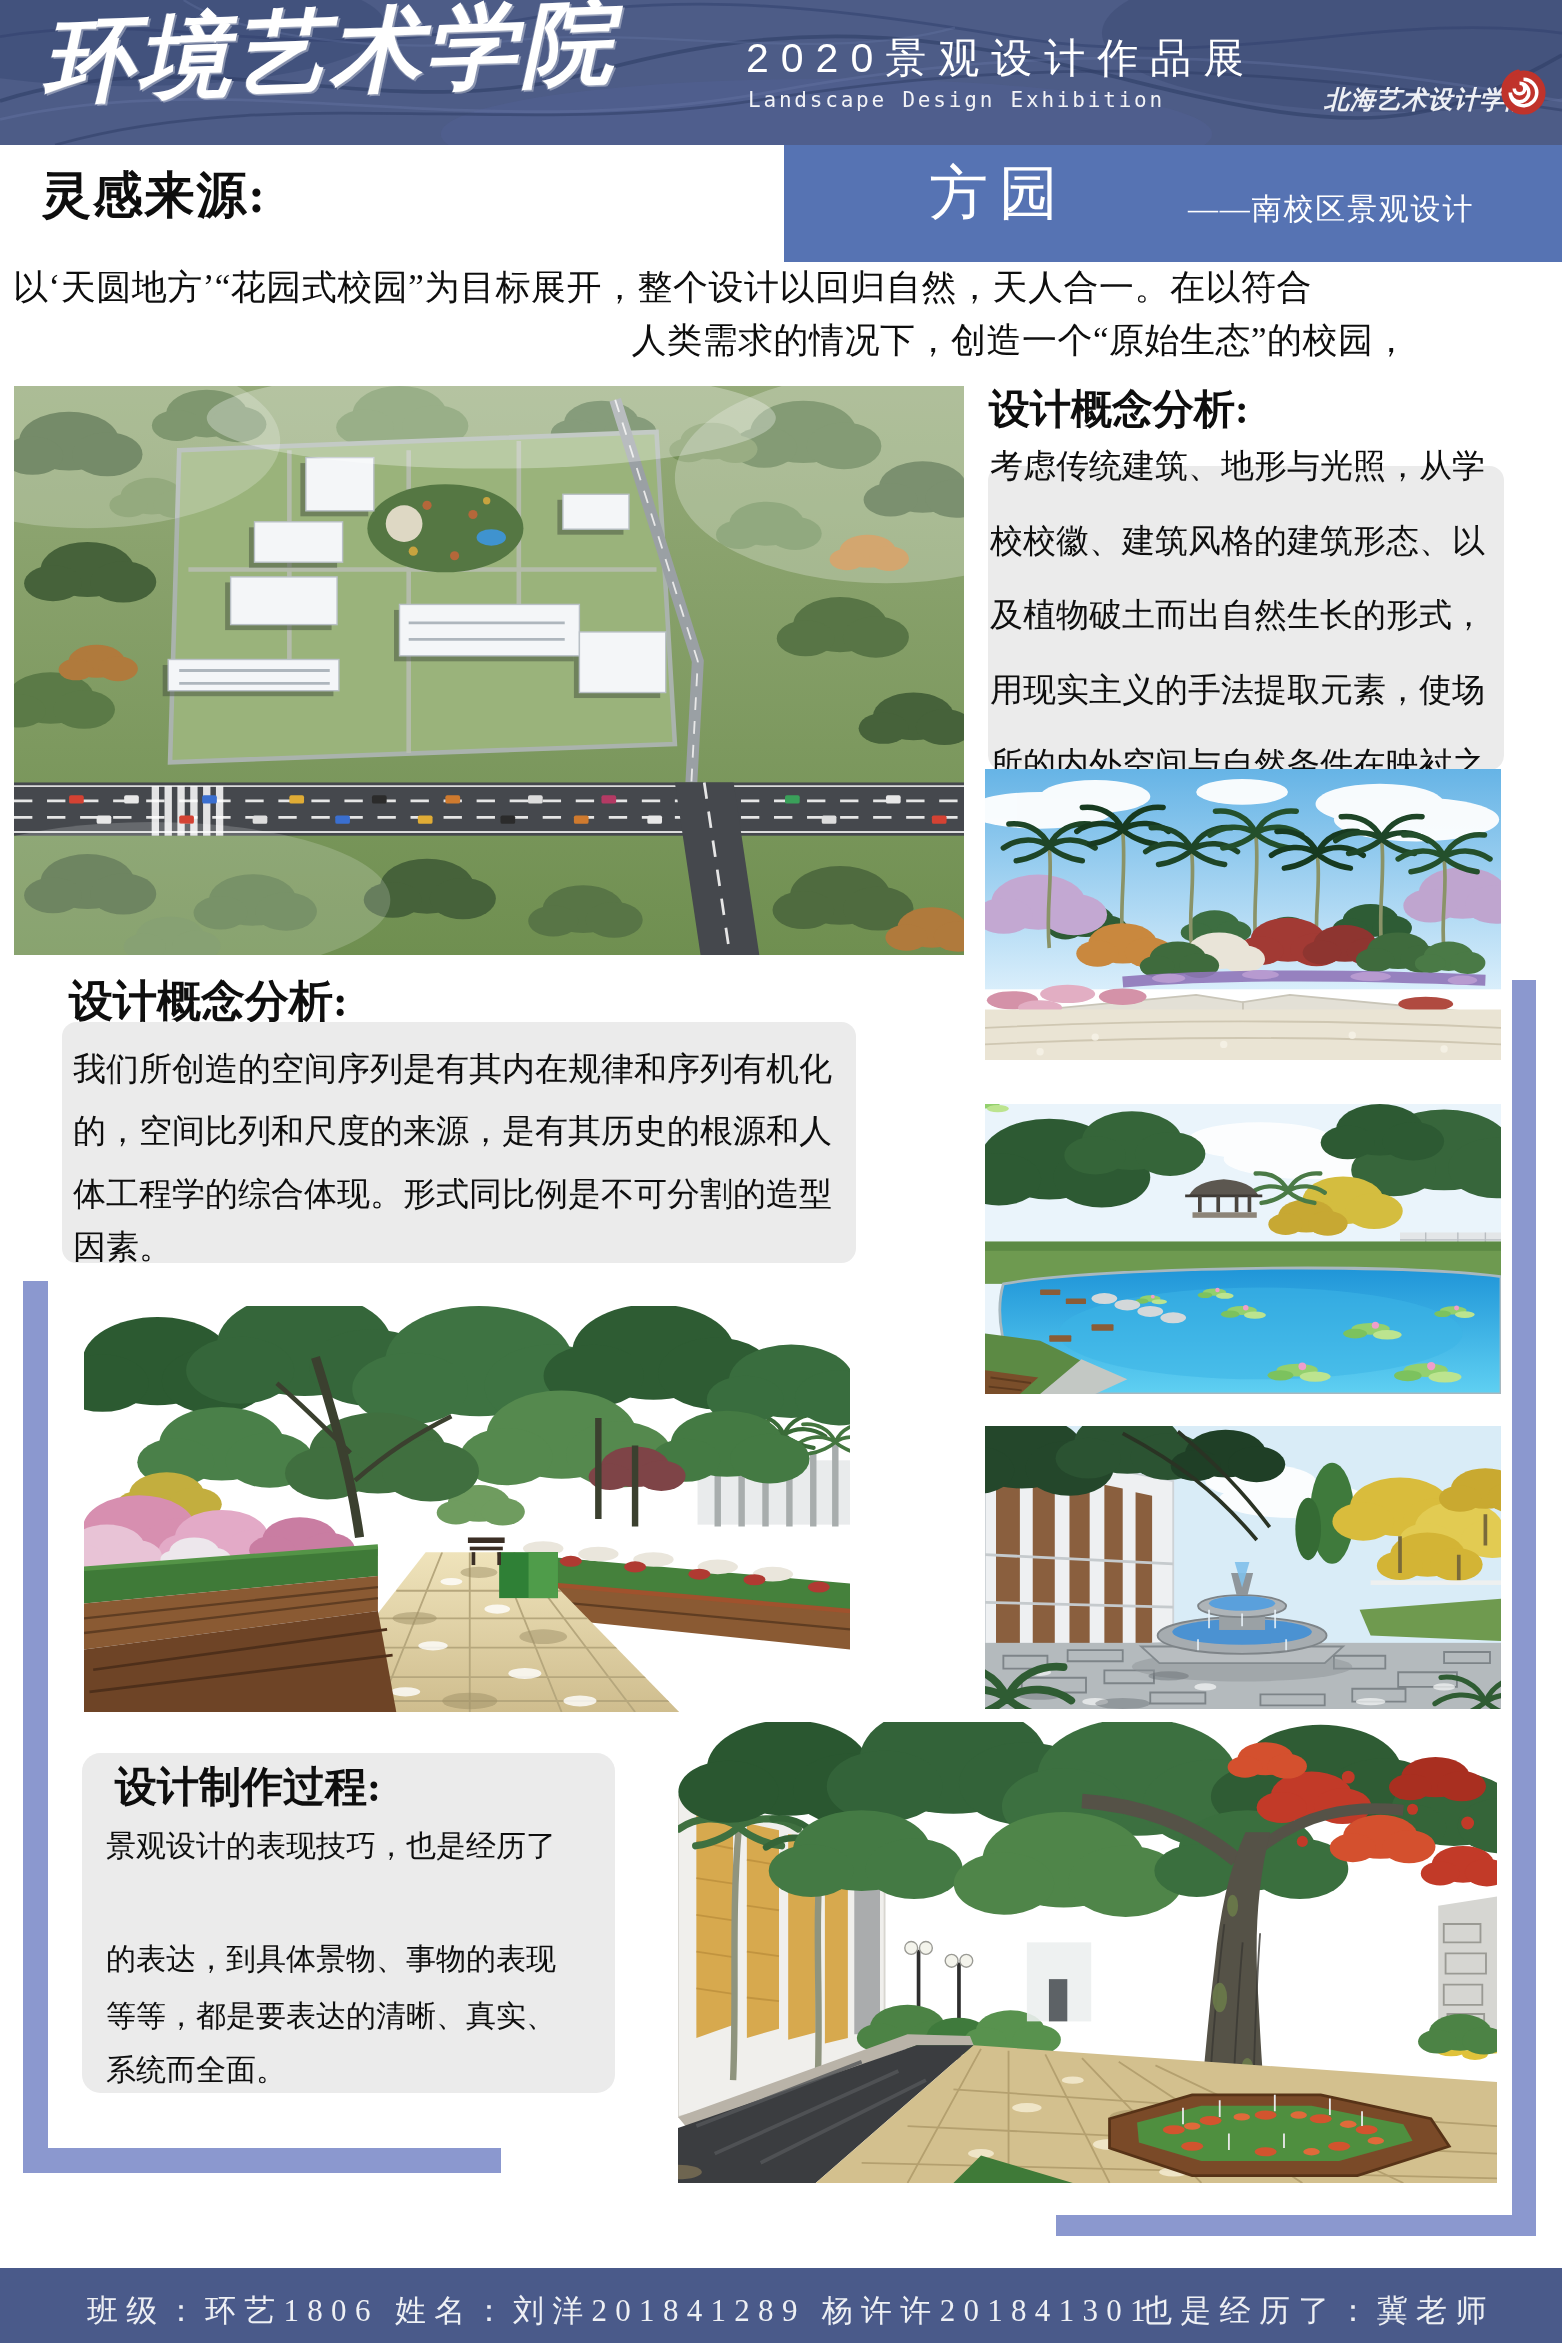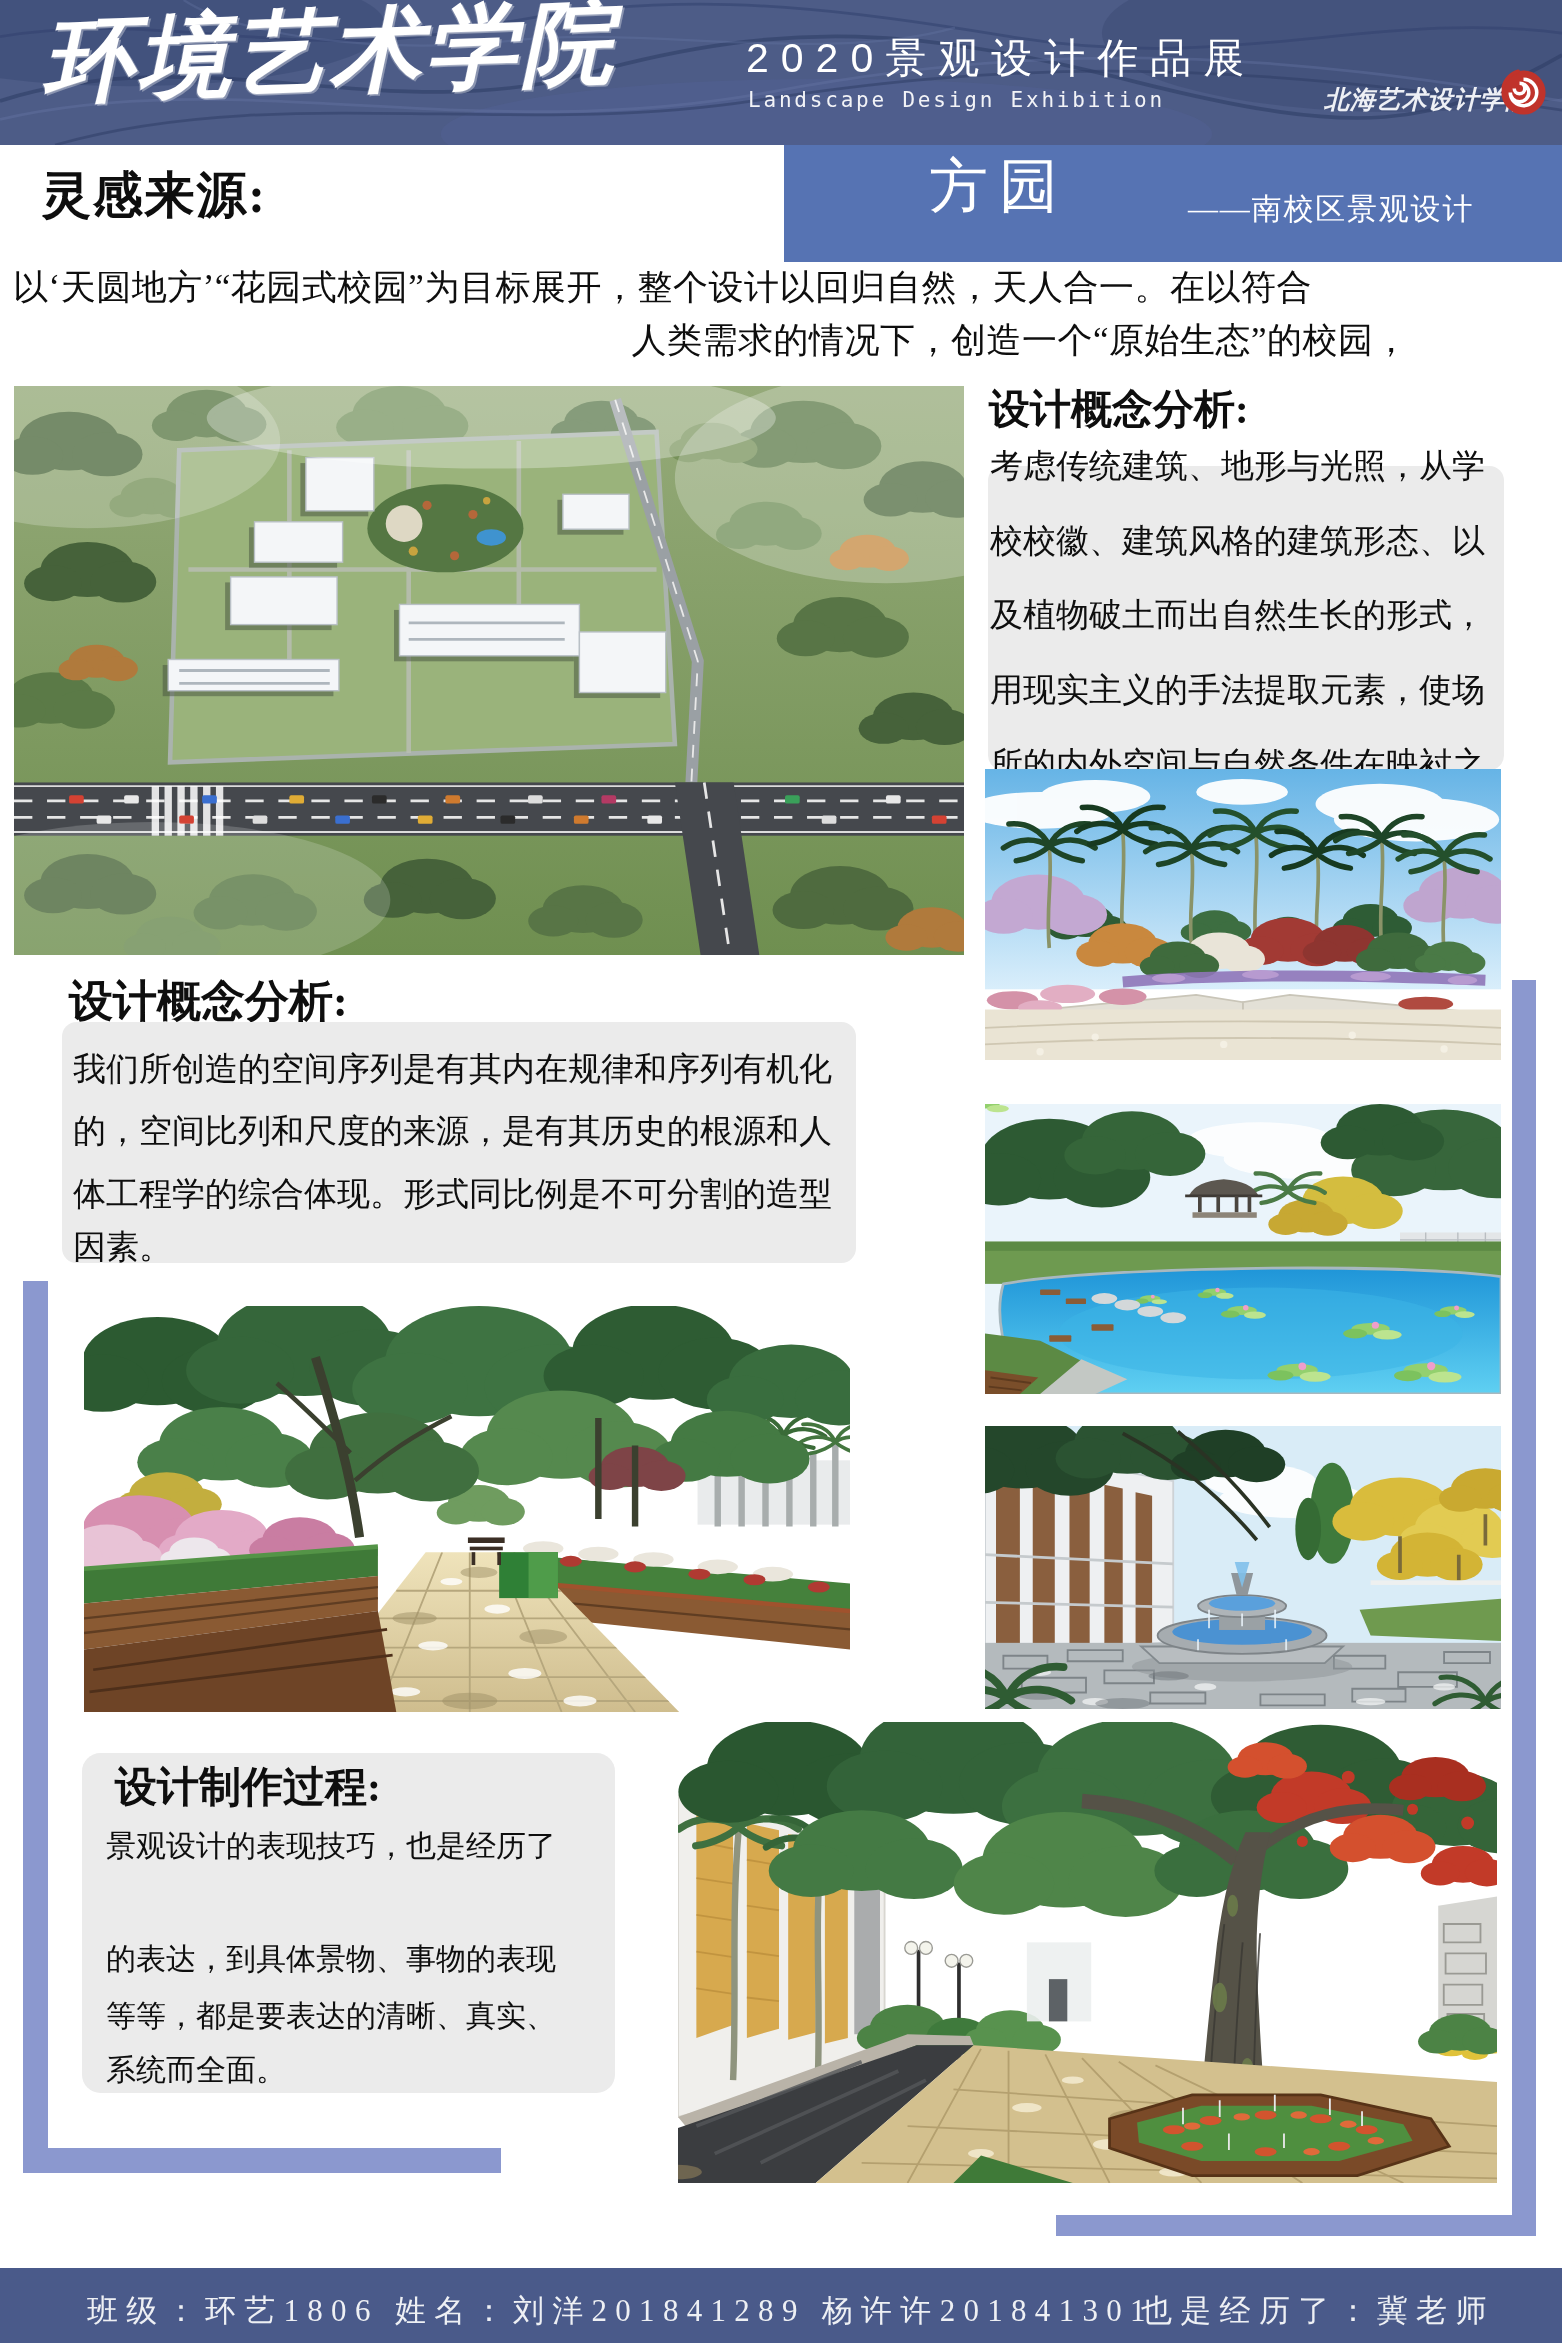--- a/index.html
+++ b/index.html
@@ -19,7 +19,7 @@
   .seal{left:1497px;top:66px;width:53px;height:53px;}
   
   .title-block{left:784px;top:145px;width:778px;height:117px;background:#5673b3;}
-  .project-name{left:145px;top:2px;font-size:59px;color:#ffffff;letter-spacing:11px;}
+  .project-name{left:145px;top:9px;font-size:59px;color:#ffffff;letter-spacing:11px;}
   .project-subtitle{left:404px;top:44px;font-size:30px;color:#ffffff;letter-spacing:1.8px;}
   .inspiration-heading{left:41px;top:162px;font-size:50px;font-weight:bold;letter-spacing:1.8px;}
   .intro-line{left:13px;width:1396px;font-size:35px;letter-spacing:0.5px;}

